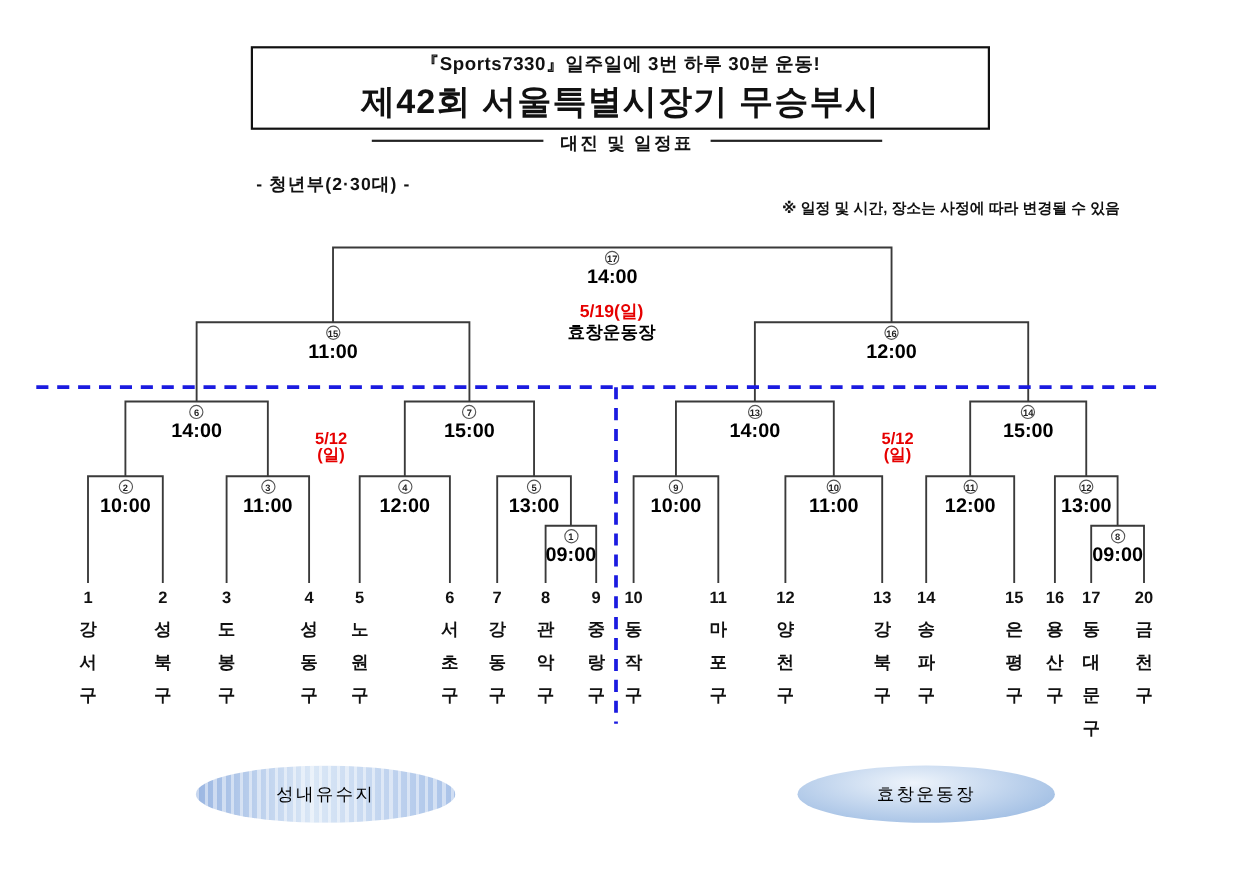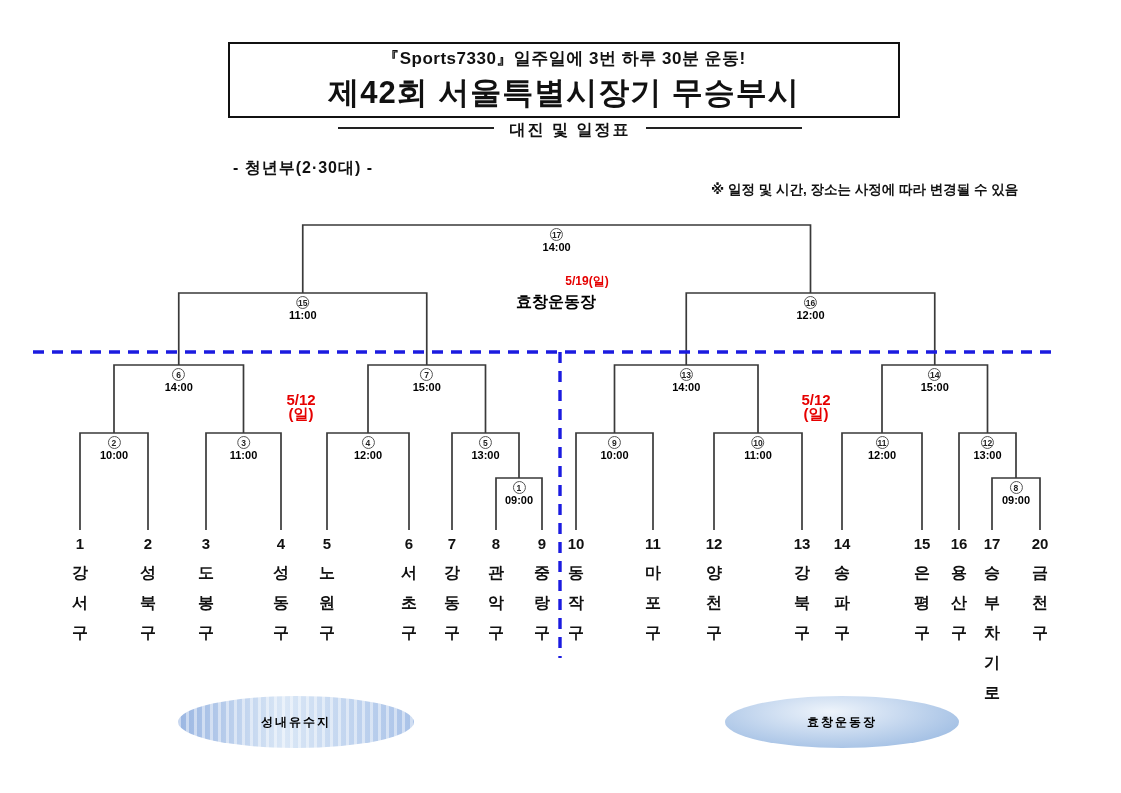--- a/index.html
+++ b/index.html
@@ -45,7 +45,7 @@
     font-size:8.5px;line-height:12.5px;text-align:center;font-weight:bold;color:#222;
     background:#fff;box-sizing:border-box;
   }
-  .mtime{font-size:11px;font-weight:bold;color:#000;margin-top:0;}
+  .mtime{font-size:18px;font-weight:bold;color:#000;margin-top:0;}
   
   .team{position:absolute;transform:translateX(-50%);text-align:center;z-index:2;}
   .seed{font-size:15px;font-weight:bold;white-space:nowrap;}

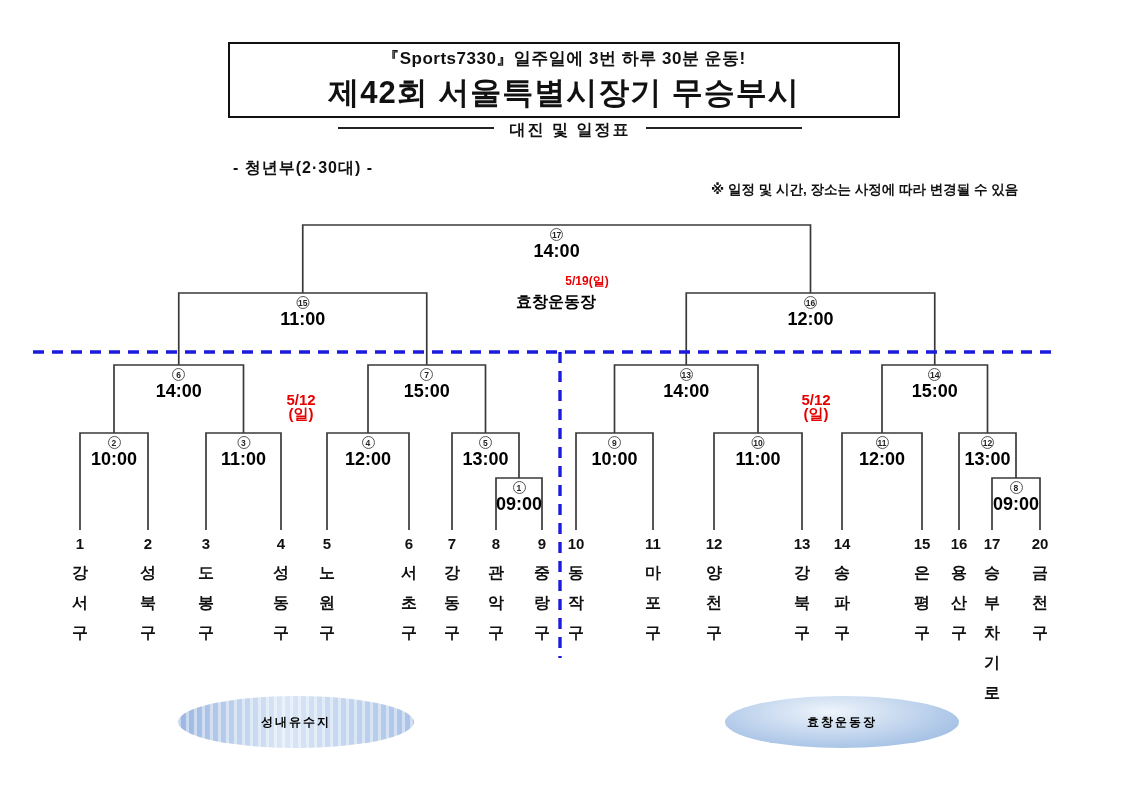--- a/index.html
+++ b/index.html
@@ -55,7 +55,7 @@
   }
   
   .red-note{position:absolute;transform:translateX(-50%);color:var(--red);font-weight:bold;text-align:center;z-index:3;}
-  #final-date{left:556px;top:273px;font-size:12px;margin-left:31px;}
+  #final-date{left:556px;top:273px;font-size:16px;}
   #final-venue{
     position:absolute;left:556px;top:292px;transform:translateX(-50%);
     color:#000;font-weight:bold;font-size:16px;z-index:3;

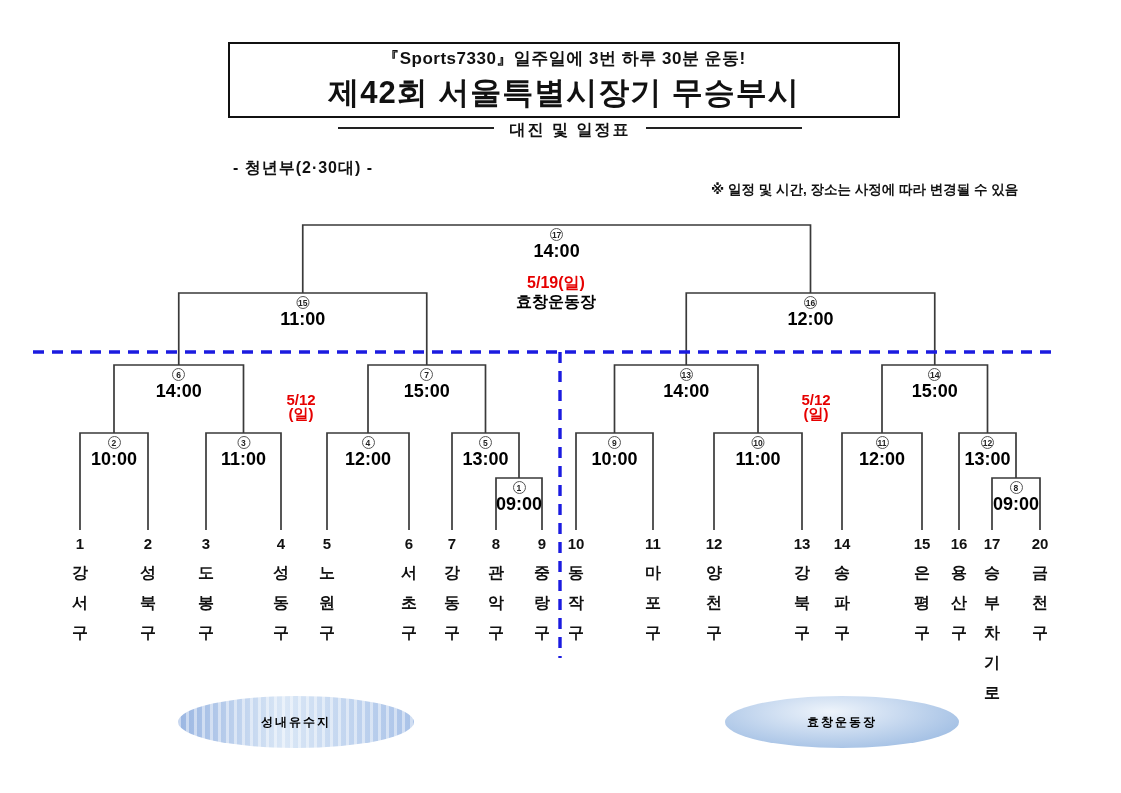--- a/index.html
+++ b/index.html
@@ -272,7 +272,7 @@
     </div>
     <div class="team" style="left: 992px; top: 535px;">
       <div class="seed">17</div>
-      <div class="tname">승부차기로</div>
+      <div class="tname">동대문구</div>
     </div>
     <div class="team" style="left: 1040px; top: 535px;">
       <div class="seed">20</div>

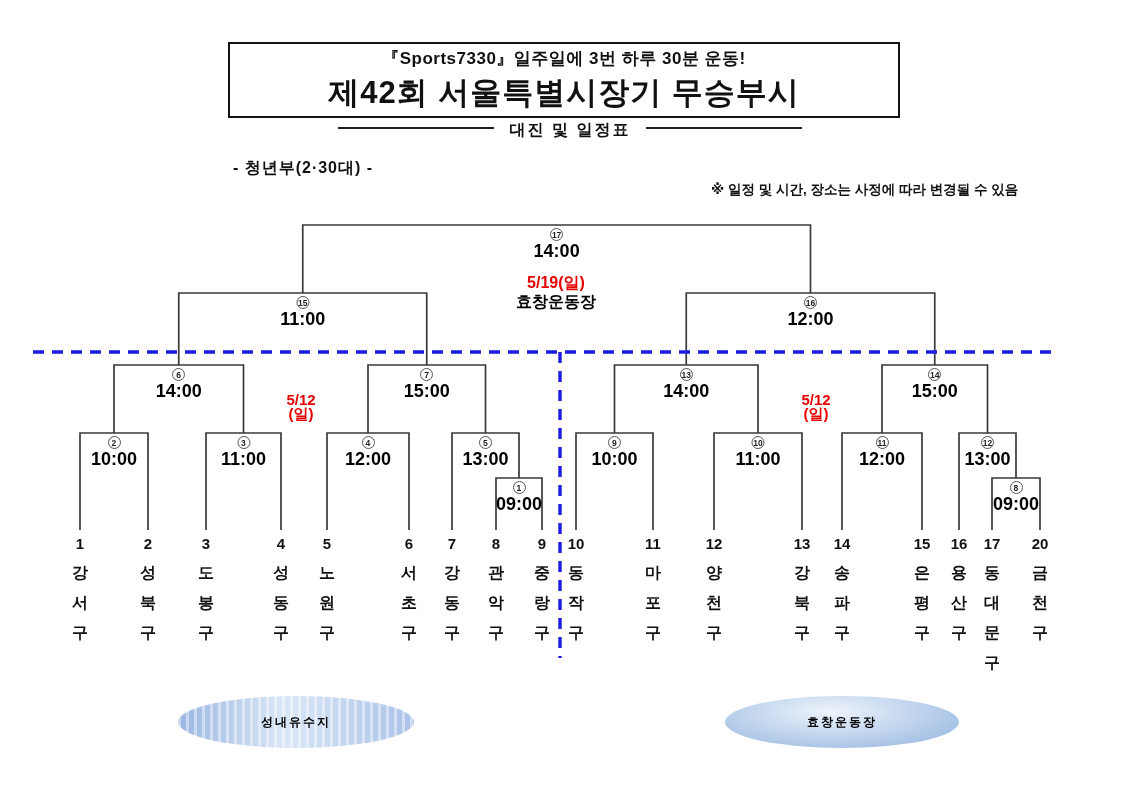--- a/index.html
+++ b/index.html
@@ -66,7 +66,7 @@
   .venue{
     position:absolute;height:52px;border-radius:50%;
     display:flex;align-items:center;justify-content:center;
-    font-size:12px;font-weight:bold;letter-spacing:2px;color:#000;z-index:2;
+    font-size:16px;font-weight:normal;letter-spacing:2px;color:#000;z-index:2;
   }
   #venue-left{
     left:178px;top:696px;width:236px;

